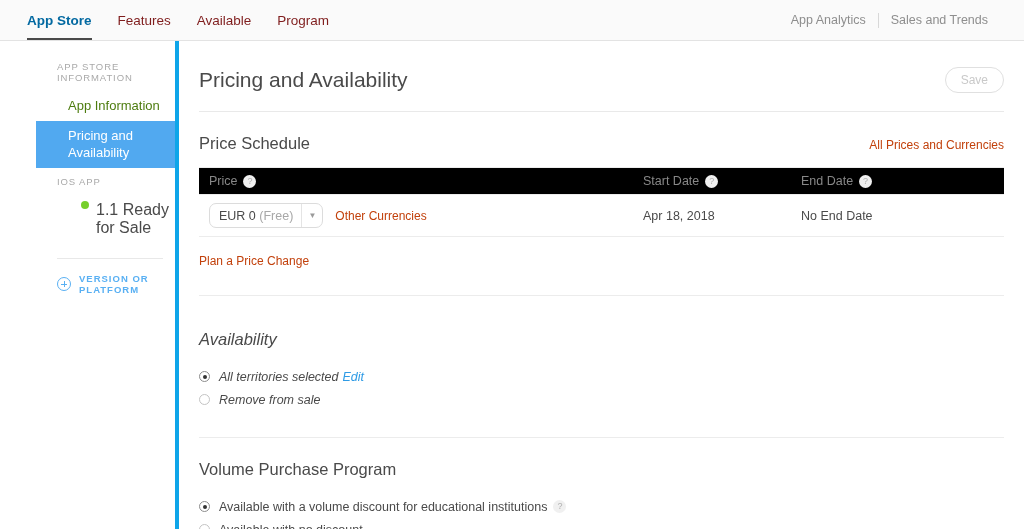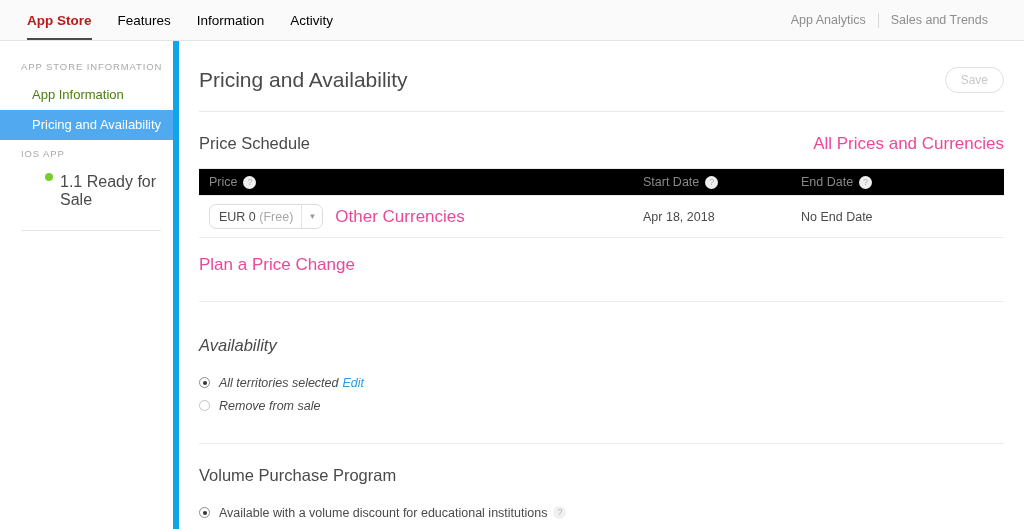--- a/index.html
+++ b/index.html
@@ -30,7 +30,7 @@
     position: relative;
     white-space: nowrap;
   }
-  .tab.active { color: #b91c1c; font-weight: bold; }
+  .tab.active { color: #0369a1; font-weight: bold; }
   .tab.active::after {
     content: ""; position: absolute;
     left: 13px; right: 13px; bottom: 0;

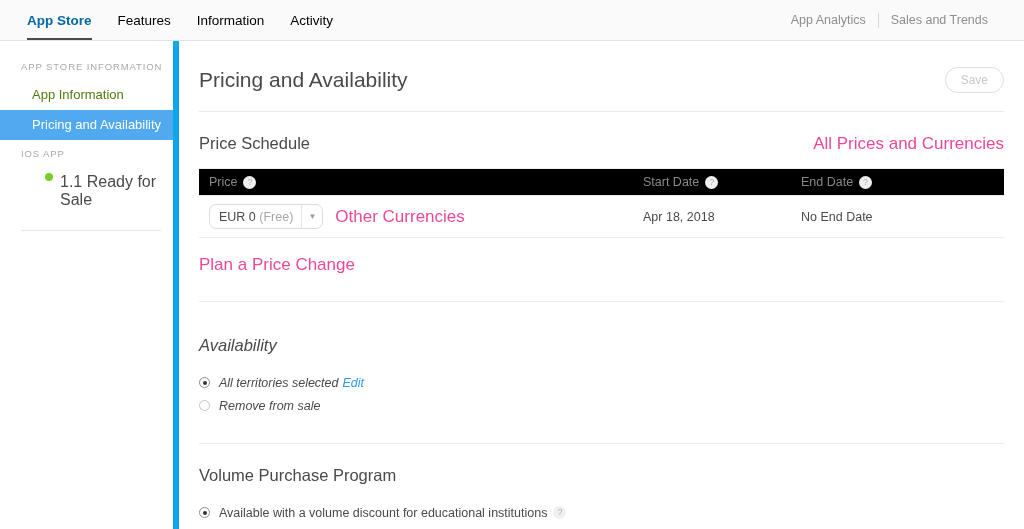--- a/index.html
+++ b/index.html
@@ -25,7 +25,7 @@
     display: flex; align-items: center;
     padding: 0 13px;
     font-size: 13.5px;
-    color: #000000;
+    color: #7f1d1d;
     cursor: pointer;
     position: relative;
     white-space: nowrap;

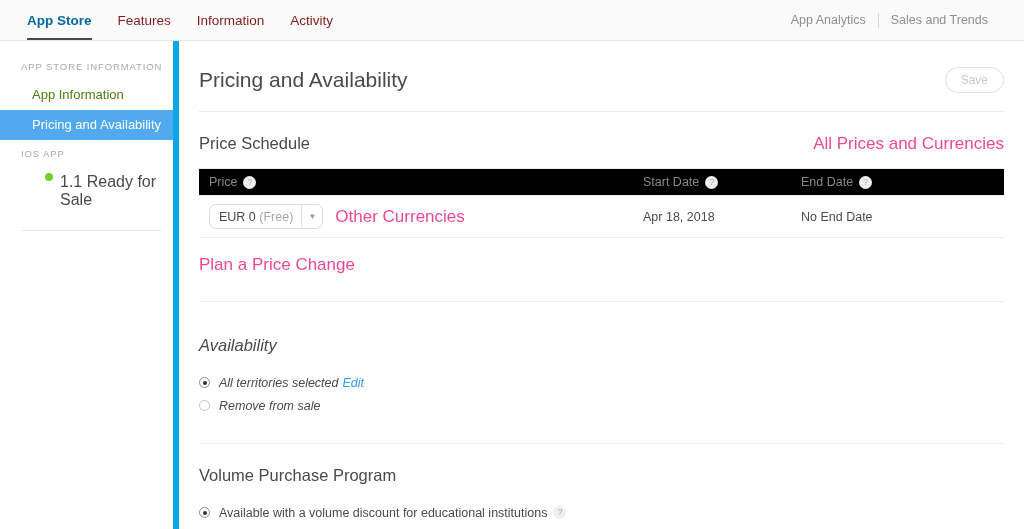--- a/index.html
+++ b/index.html
@@ -196,7 +196,7 @@
     <div class="tabs">
       <div class="tab active">App Store</div>
       <div class="tab">Features</div>
-      <div class="tab">Information</div>
+      <div class="tab">Available</div>
       <div class="tab">Activity</div>
     </div>
     <div class="top-right">

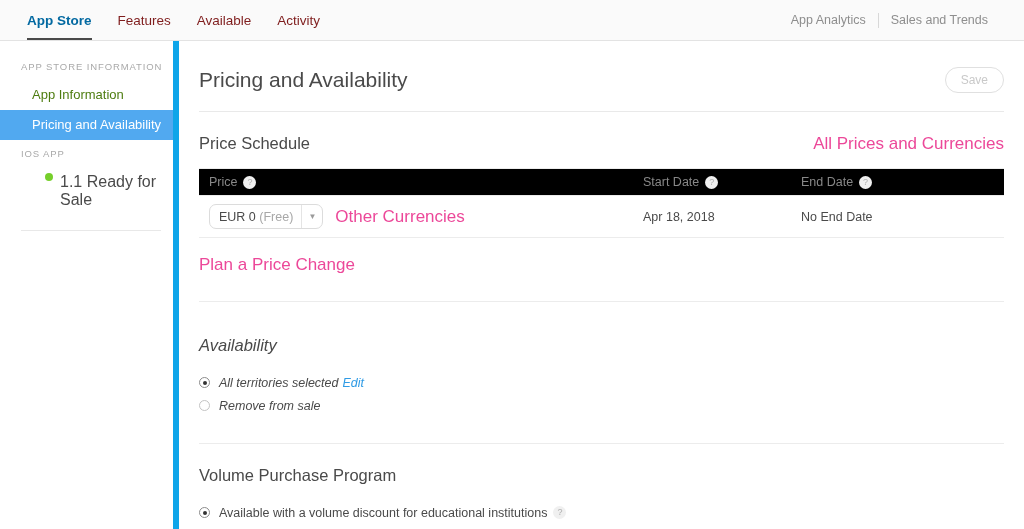--- a/index.html
+++ b/index.html
@@ -197,7 +197,7 @@
       <div class="tab active">App Store</div>
       <div class="tab">Features</div>
       <div class="tab">Available</div>
-      <div class="tab">Activity</div>
+      <div class="tab">Program</div>
     </div>
     <div class="top-right">
       <div class="tr-link">App Analytics</div>

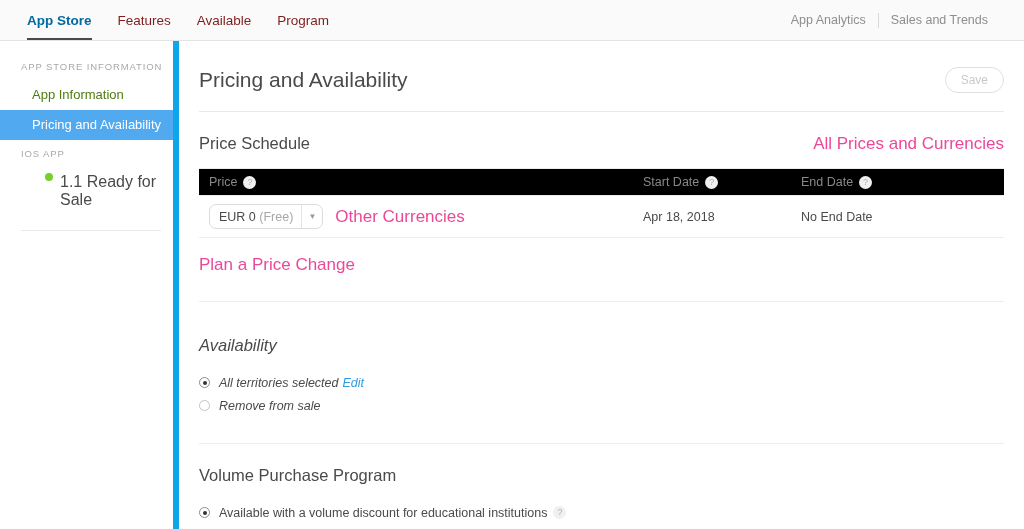--- a/index.html
+++ b/index.html
@@ -52,8 +52,9 @@
   .sidebar {
     width: 179px; min-width: 179px;
     background: #ffffff;
-    border-right: 6px solid #0ea5e9;
+    border-right: 4px solid #0ea5e9;
     padding-top: 12px;
+    padding-left: 36px;
   }
   .side-head {
     font-size: 9.5px; letter-spacing: .9px;

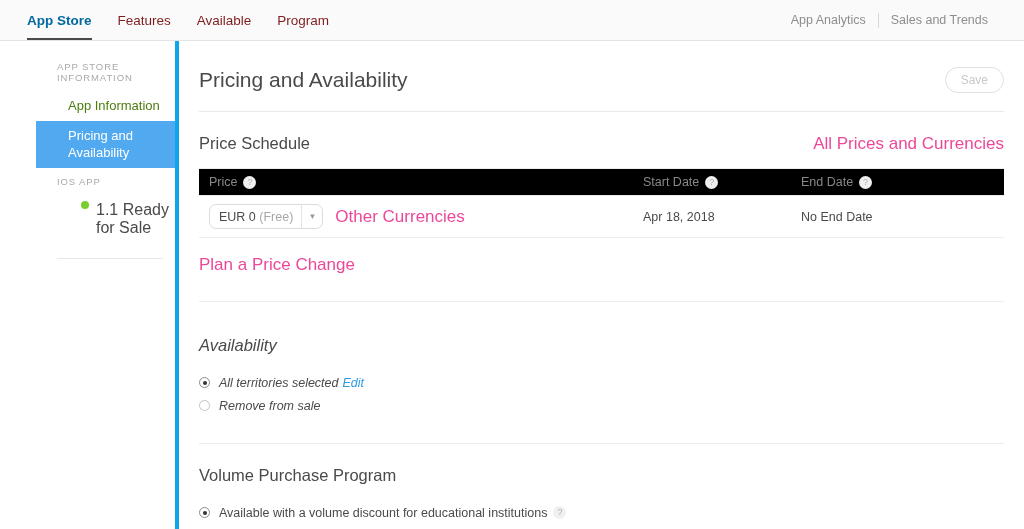--- a/index.html
+++ b/index.html
@@ -116,7 +116,7 @@
   .section { padding-top: 22px; }
   .sec-head { display: flex; align-items: baseline; }
   .sec-title { font-size: 16.5px; color: #4a4a4a; font-weight: normal; }
-  .link { color: #ec4899; font-size: 17px; cursor: pointer; }
+  .link { color: #c2410c; font-size: 12px; cursor: pointer; }
   .sec-head .link { margin-left: auto; }
 
   

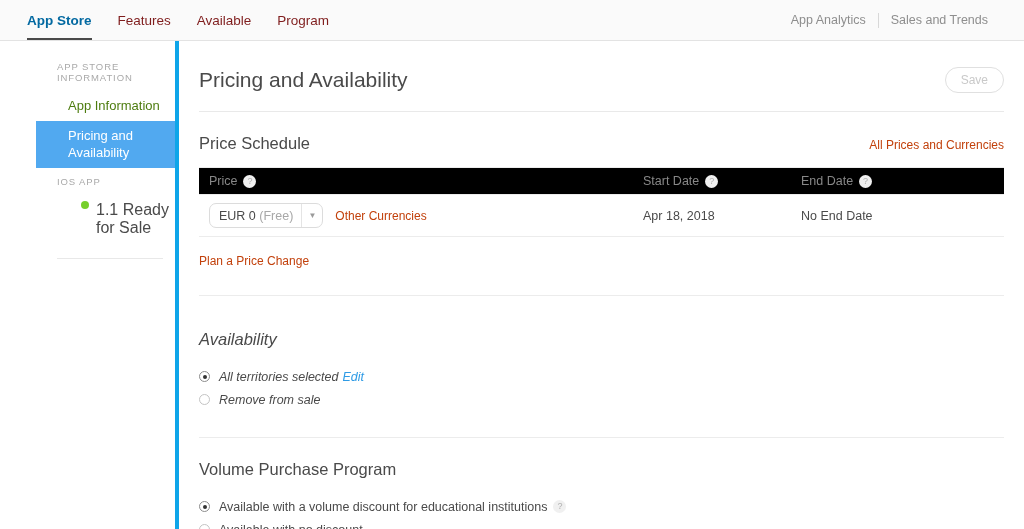--- a/index.html
+++ b/index.html
@@ -222,6 +222,10 @@
 
       <div class="side-div"></div>
 
+      <div class="side-add">
+        <span class="plus-circle"></span>
+        <span class="side-add-label">VERSION OR PLATFORM</span>
+      </div>
     </div>
 
     <div class="main">

